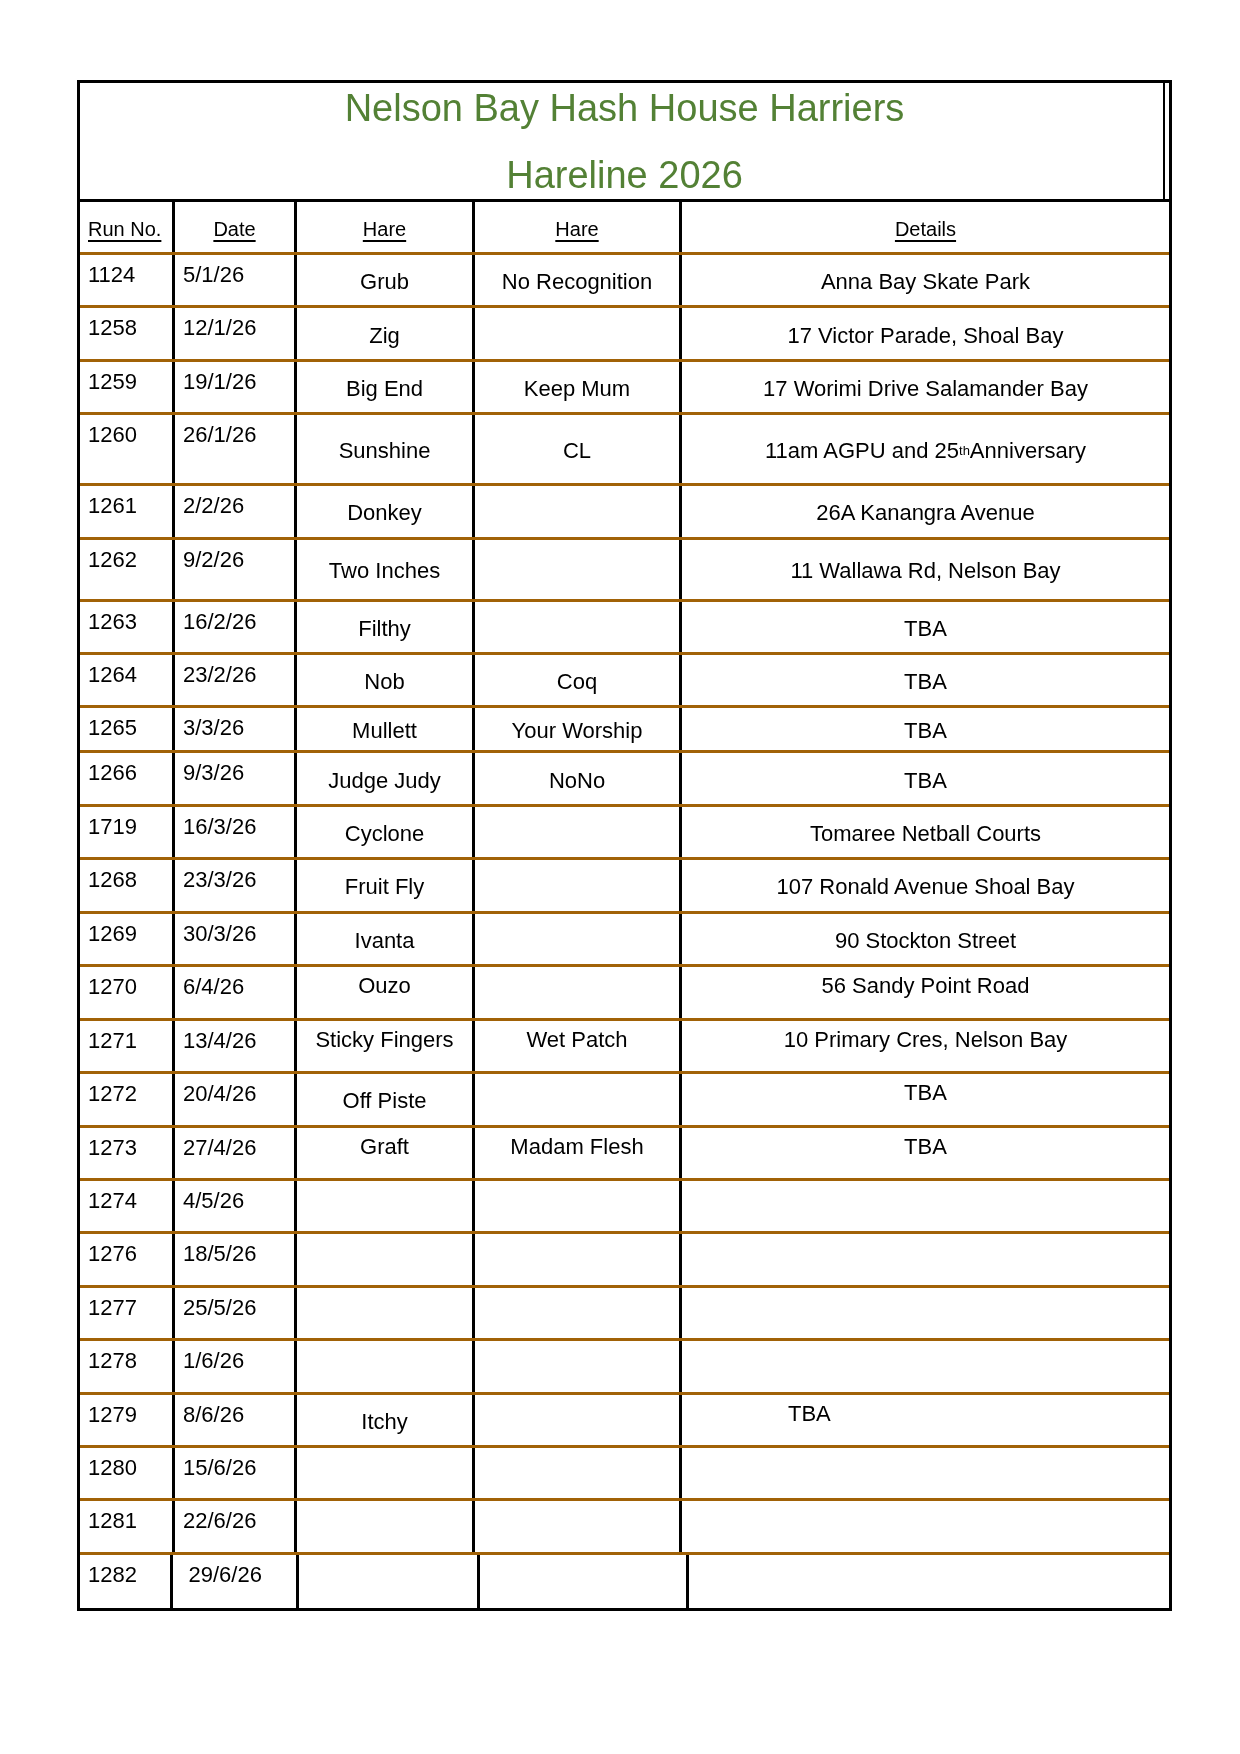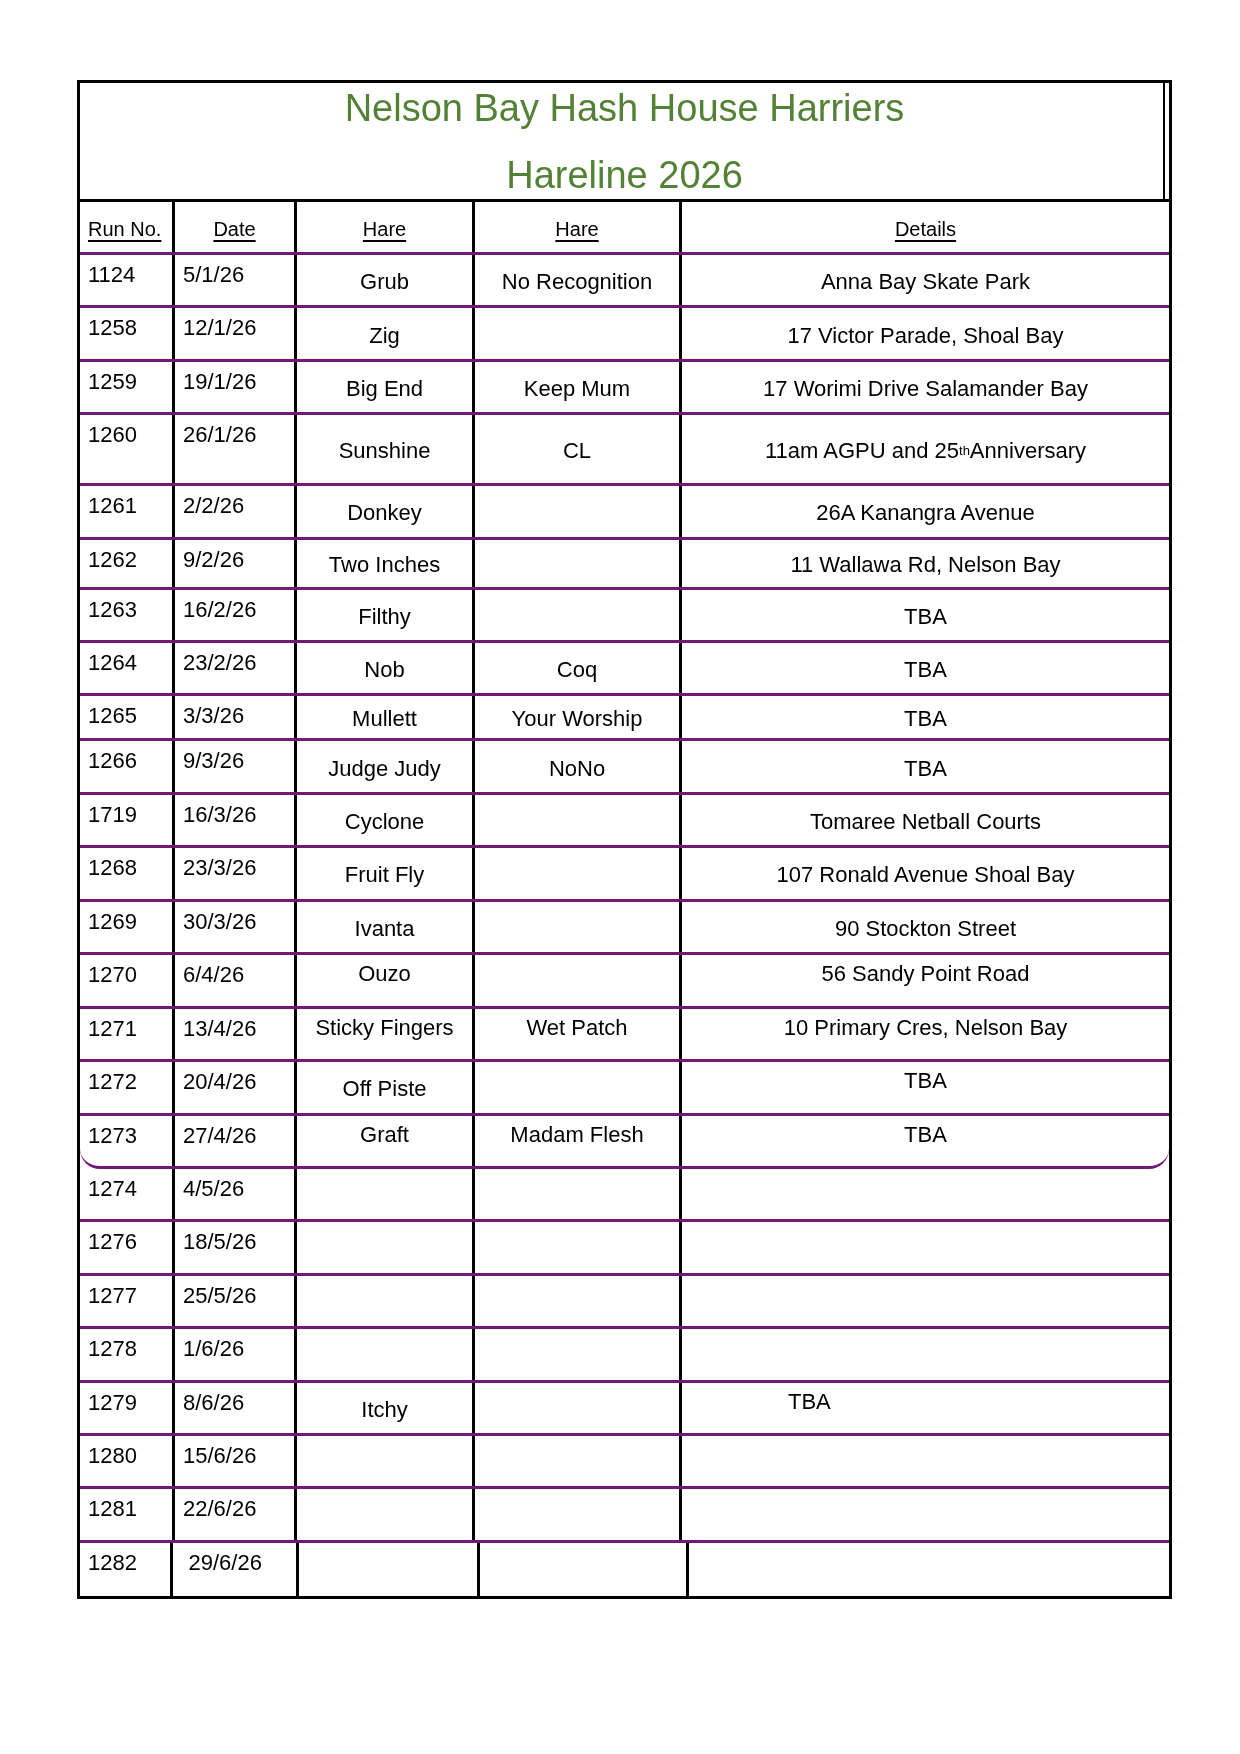--- a/index.html
+++ b/index.html
@@ -44,7 +44,7 @@
   
   .trow{
     display:flex;
-    border-bottom:3px solid #701a75;
+    border-bottom:3px solid #a16207;
     box-sizing:border-box;
   }
   .trow:last-child{border-bottom:none;gap:8px;}

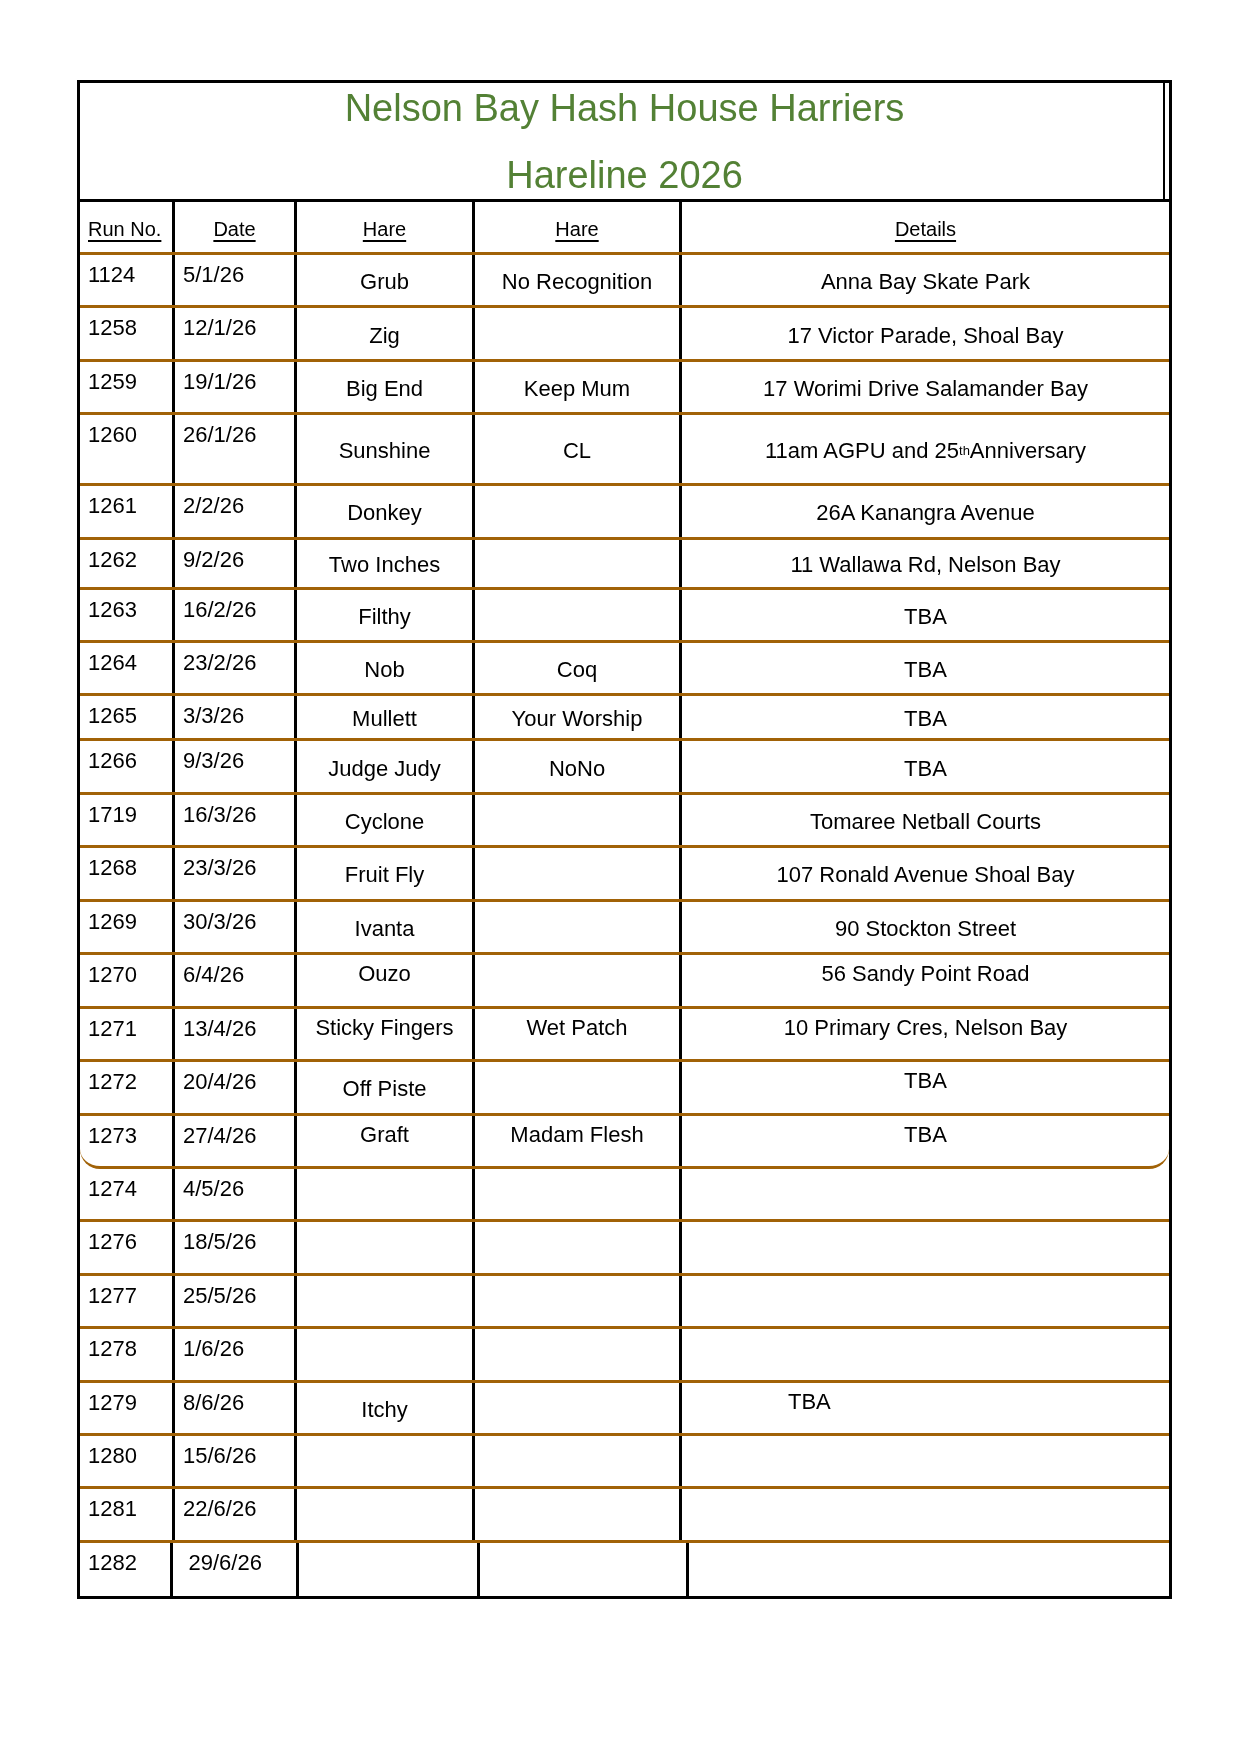--- a/index.html
+++ b/index.html
@@ -161,7 +161,7 @@
         <div class="cell c3 mid"></div>
         <div class="cell c4 mid">26A Kanangra Avenue</div>
       </div>
-      <div class="trow" style="height: 50px;">
+      <div class="trow" style="height: 62px;">
         <div class="cell c0 tl">1262</div>
         <div class="cell c1 tl">9/2/26</div>
         <div class="cell c2 mid">Two Inches</div>

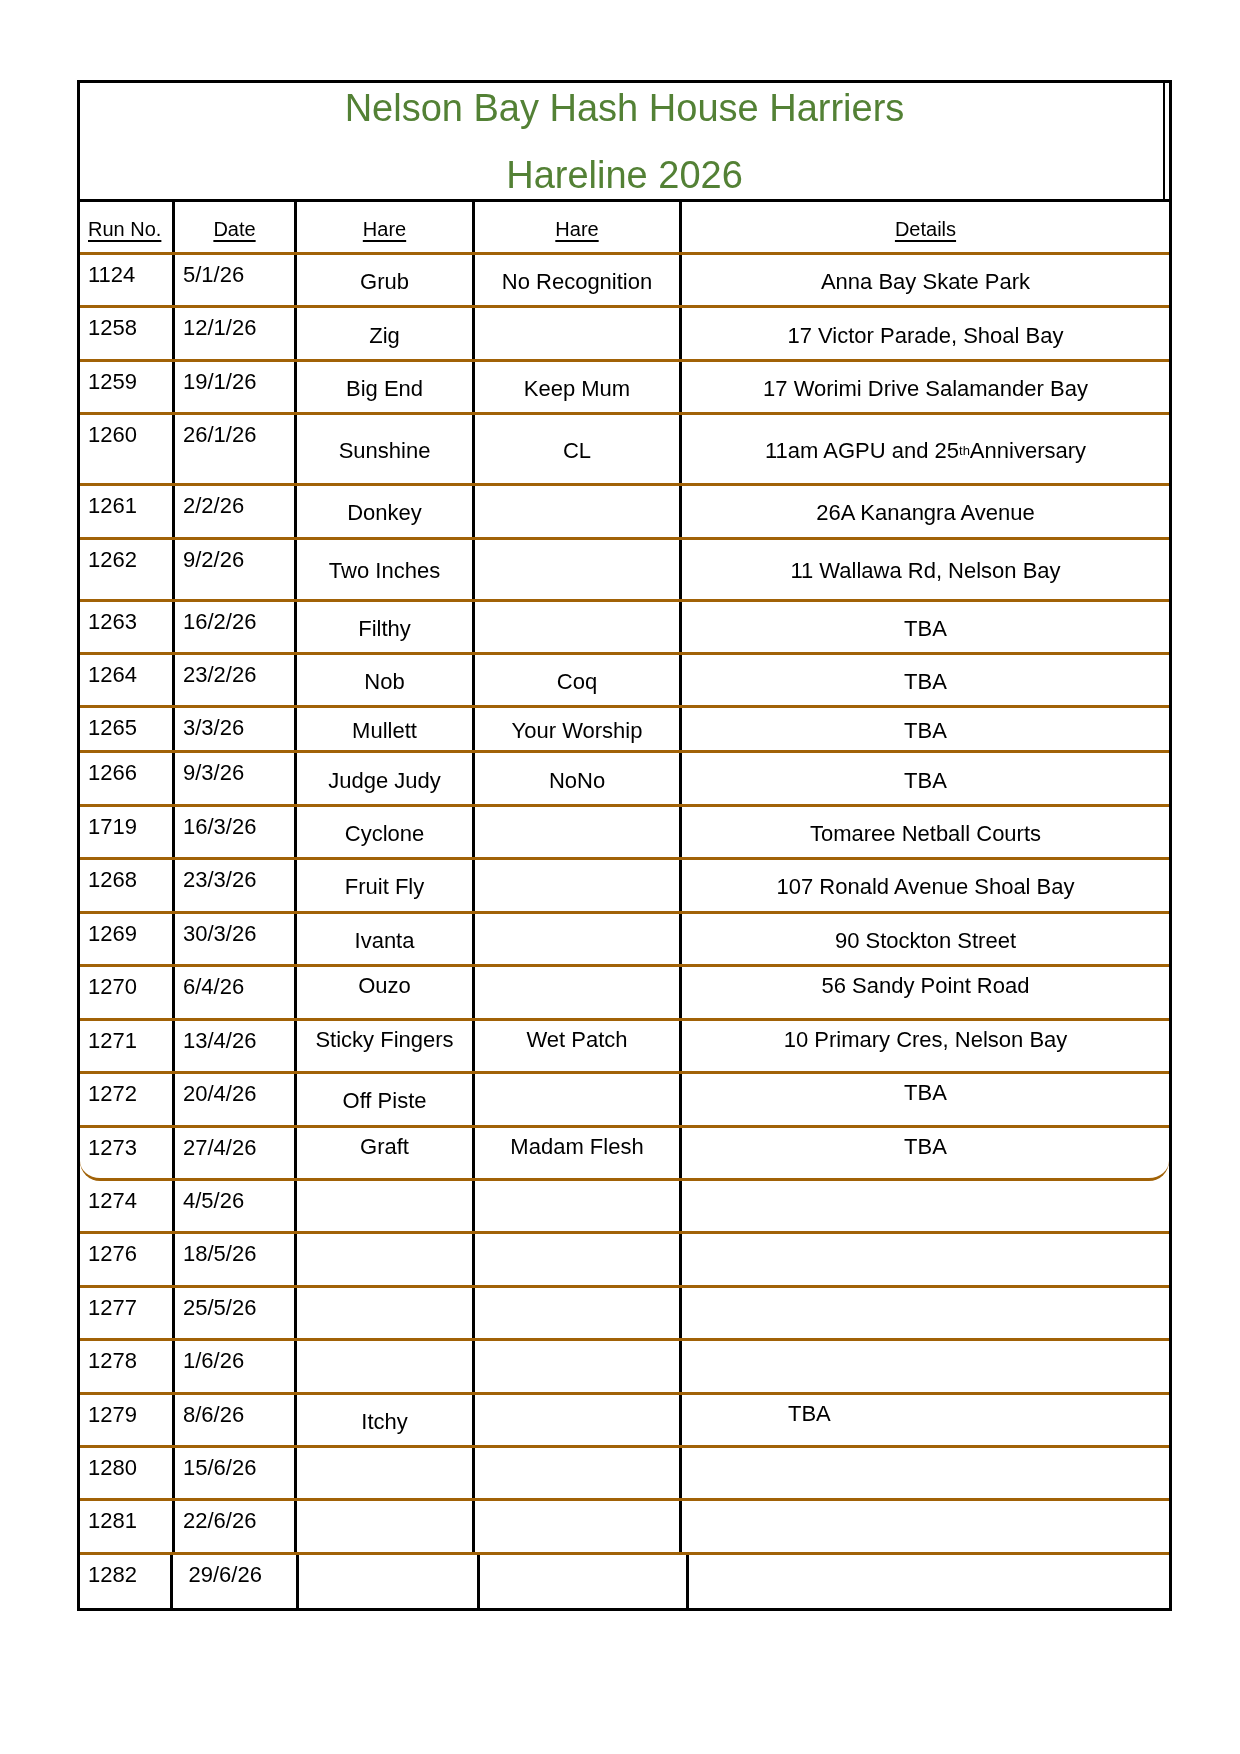--- a/index.html
+++ b/index.html
@@ -238,7 +238,7 @@
         <div class="cell c3 mid"></div>
         <div class="cell c4 topc">TBA</div>
       </div>
-      <div class="trow" style="height: 53.4px; border-radius: 20px;">
+      <div class="trow" style="height: 53.4px;">
         <div class="cell c0 tl">1273</div>
         <div class="cell c1 tl">27/4/26</div>
         <div class="cell c2 topc">Graft</div>

